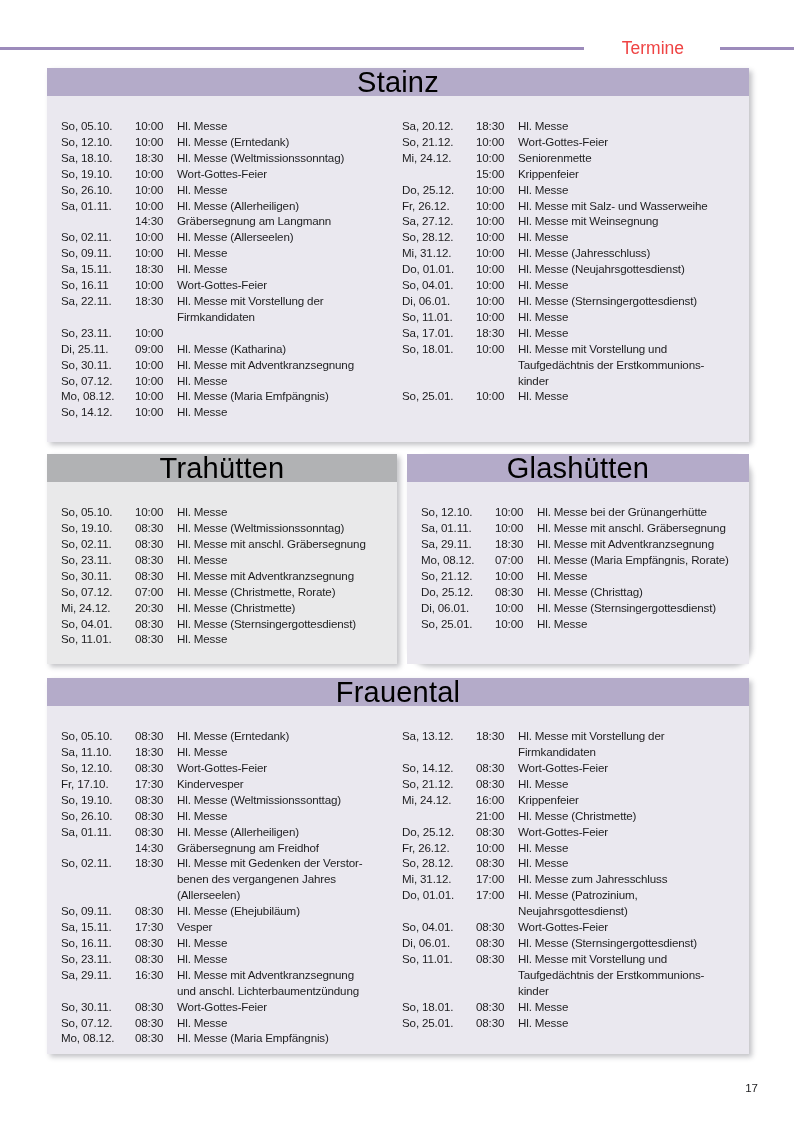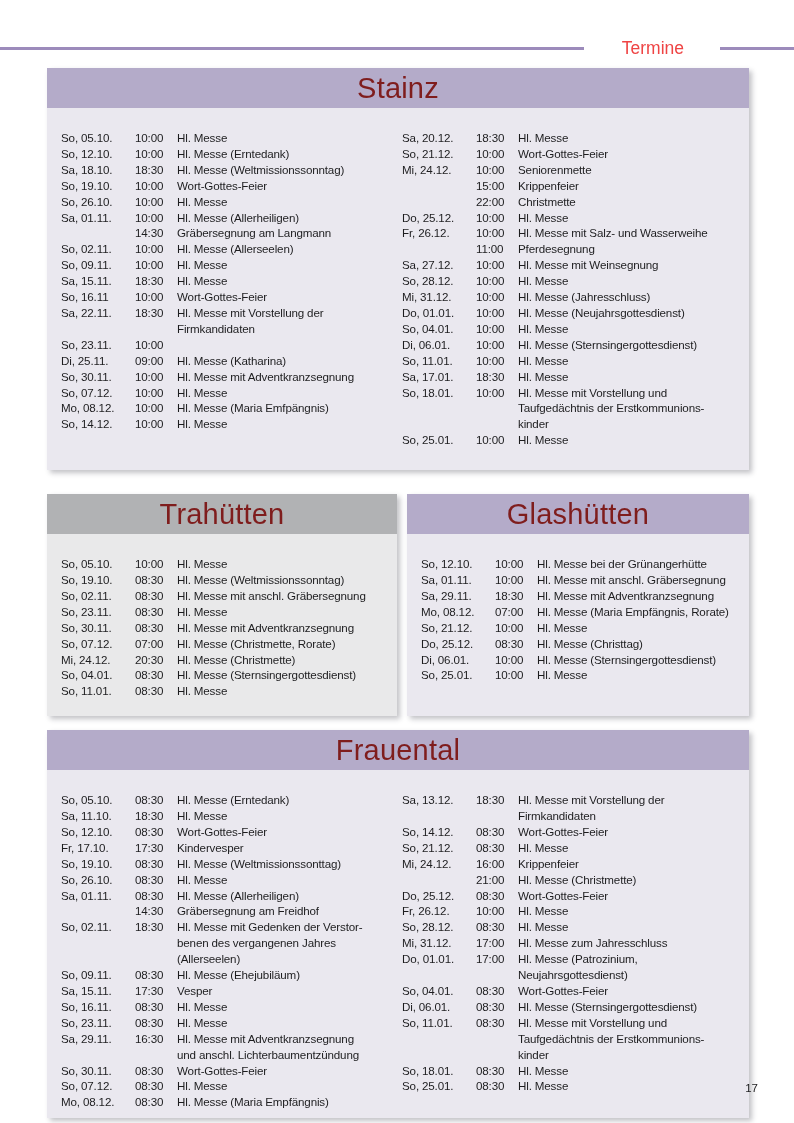--- a/index.html
+++ b/index.html
@@ -19,8 +19,8 @@
 
   .box { box-shadow:3px 3px 5px rgba(40,40,55,0.28); }
   .box-header {
-    height:40px; display:flex; align-items:center; justify-content:center;
-    font-size:29px; font-weight:500; color:#7f1d1d; letter-spacing:0.2px;
+    height:28px; display:flex; align-items:center; justify-content:center;
+    font-size:29px; font-weight:500; color:#000000; letter-spacing:0.2px;
   }
   .purple .box-header { background:var(--accent-purple,#b4abc9); }
   .gray   .box-header { background:var(--accent-gray,#b1b2b4); }

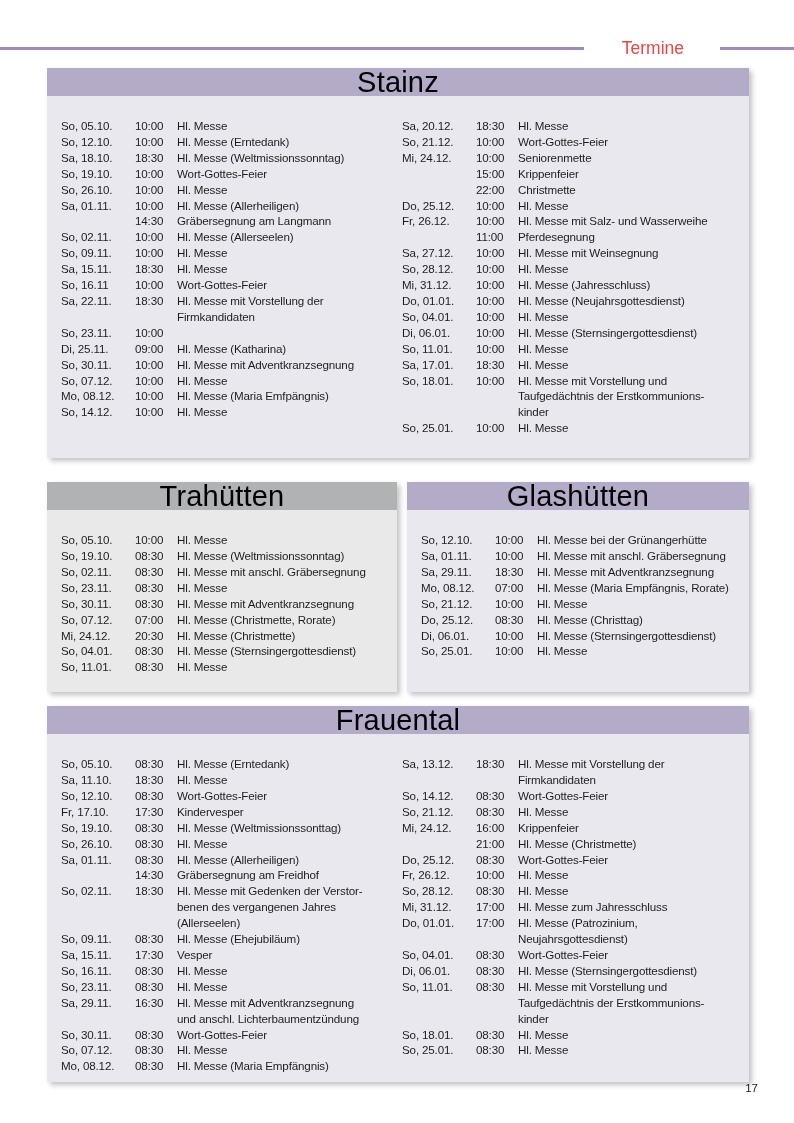--- a/index.html
+++ b/index.html
@@ -174,11 +174,6 @@
             <span class="desc">Krippenfeier</span>
           </div>
           <div class="entry">
-            <span class="date"></span>
-            <span class="time">22:00</span>
-            <span class="desc">Christmette</span>
-          </div>
-          <div class="entry">
             <span class="date">Do, 25.12.</span>
             <span class="time">10:00</span>
             <span class="desc">Hl. Messe</span>

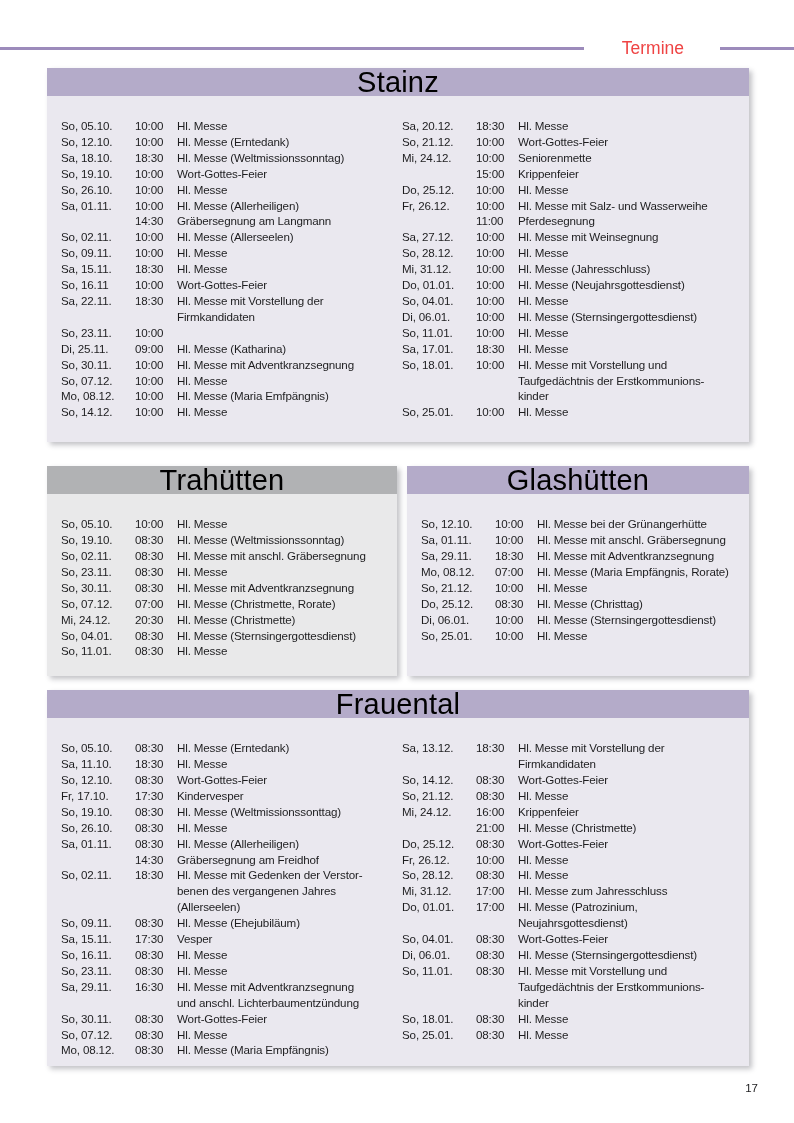--- a/index.html
+++ b/index.html
@@ -184,11 +184,6 @@
             <span class="desc">Hl. Messe mit Salz- und Wasserweihe</span>
           </div>
           <div class="entry">
-            <span class="date"></span>
-            <span class="time">11:00</span>
-            <span class="desc">Pferdesegnung</span>
-          </div>
-          <div class="entry">
             <span class="date">Sa, 27.12.</span>
             <span class="time">10:00</span>
             <span class="desc">Hl. Messe mit Weinsegnung</span>

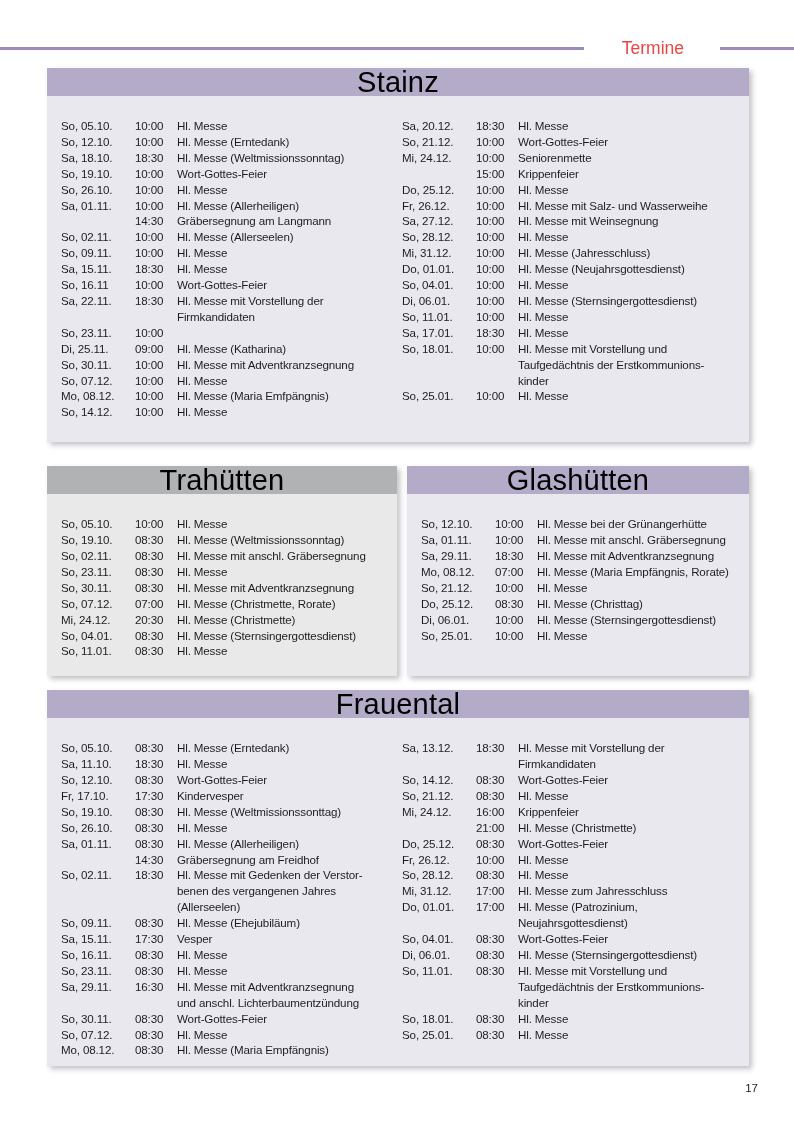--- a/index.html
+++ b/index.html
@@ -38,7 +38,7 @@
   }
 
   .section-stainz { margin-top:10px; }
-  .row2 { margin-top:24px; display:flex; gap:10px; align-items:center; }
+  .row2 { margin-top:12px; display:flex; gap:10px; align-items:center; }
   .box-trahuetten { width:350px; }
   .box-glashuetten { flex:1; }
   .row2 .box-body { height:182px; }

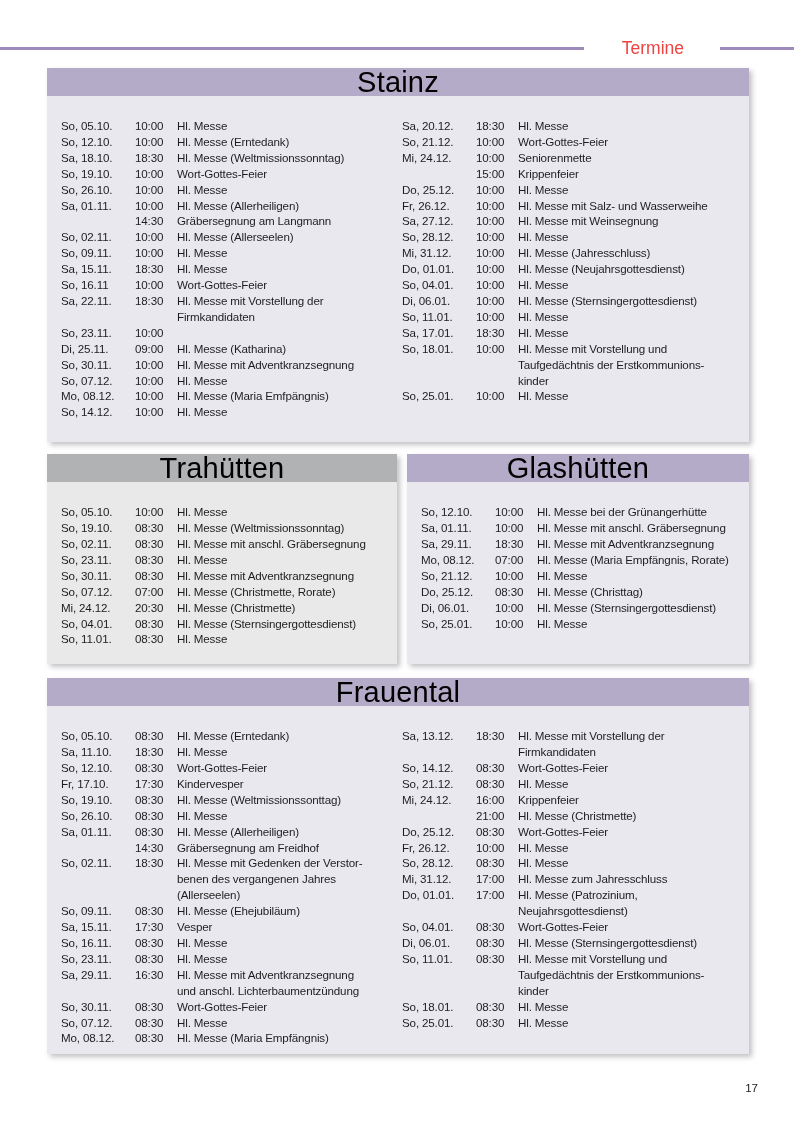--- a/index.html
+++ b/index.html
@@ -40,7 +40,7 @@
   .section-stainz { margin-top:10px; }
   .row2 { margin-top:12px; display:flex; gap:10px; align-items:center; }
   .box-trahuetten { width:350px; }
-  .box-glashuetten { flex:1; }
+  .box-glashuetten { flex:1;border-radius:20px; }
   .row2 .box-body { height:182px; }
   .section-frauental { margin-top:14px; }
   .section-frauental .box-body { height:348px; }

